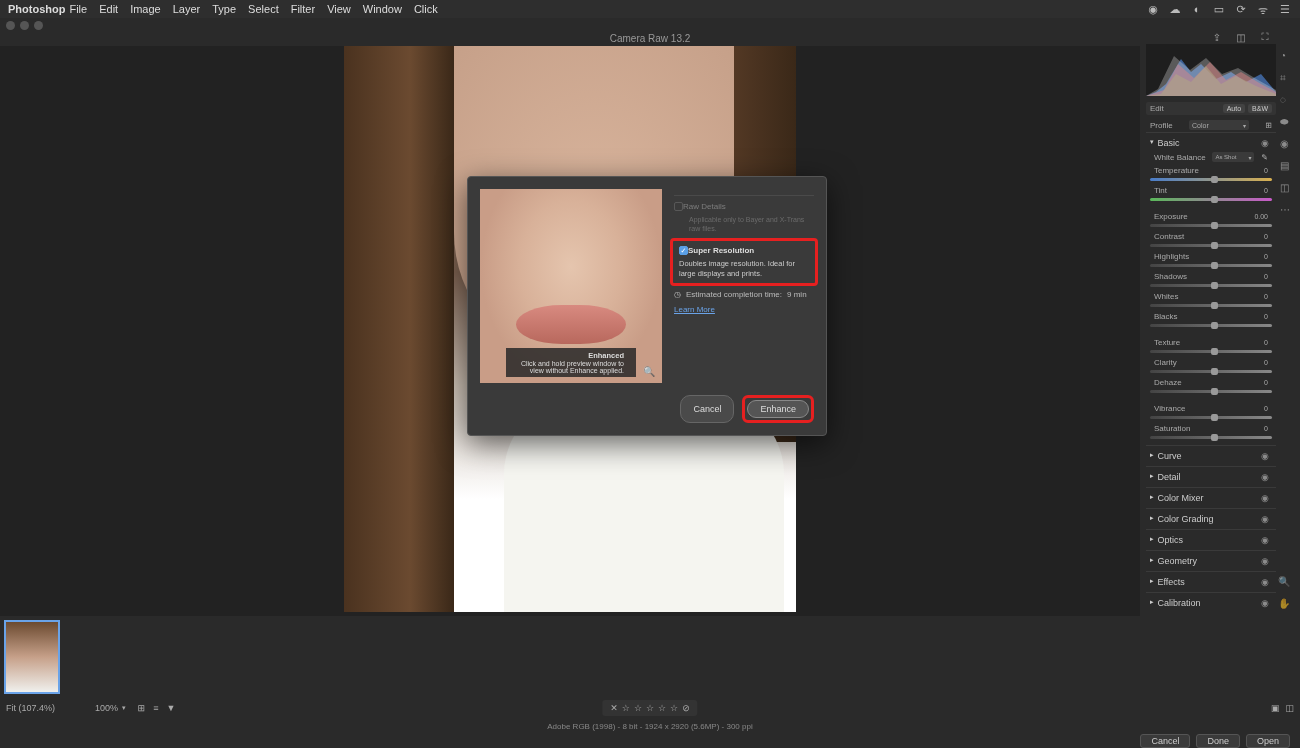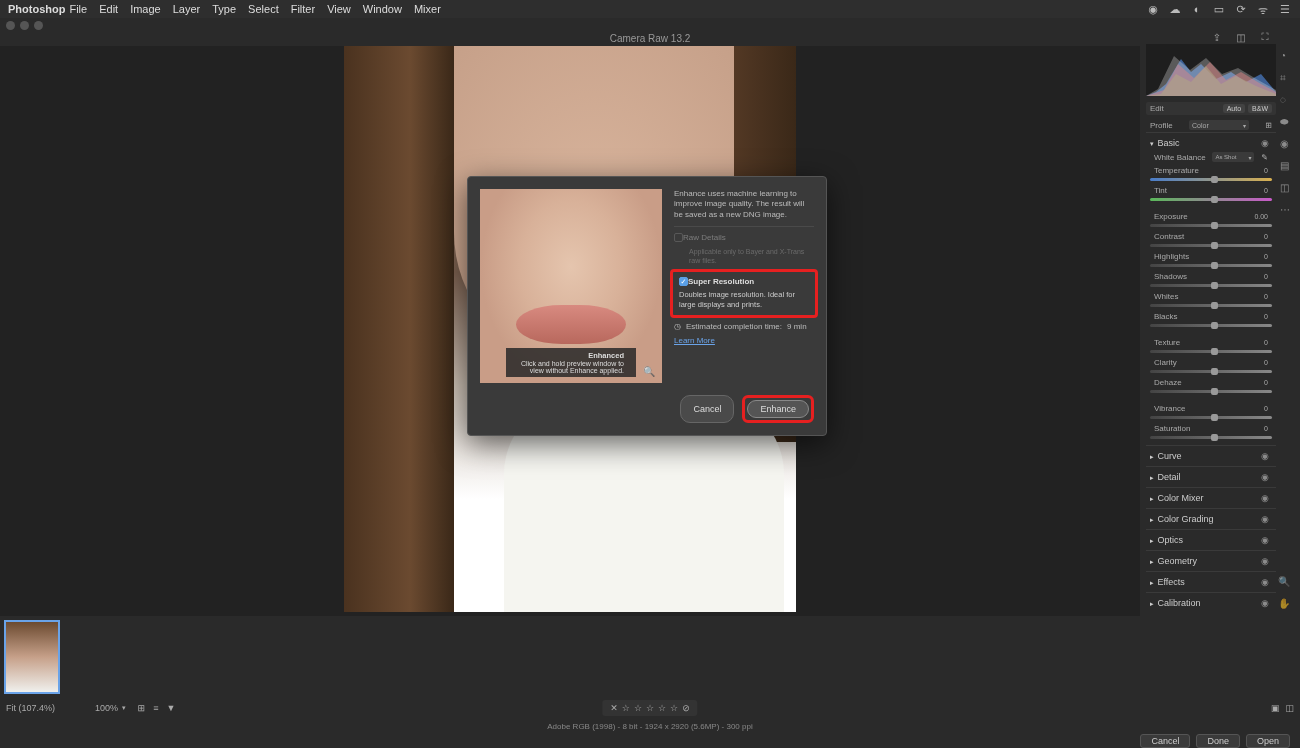--- a/index.html
+++ b/index.html
@@ -90,7 +90,7 @@
   <span class="mitem">Filter</span>
   <span class="mitem">View</span>
   <span class="mitem">Window</span>
-  <span class="mitem">Mixer</span>
+  <span class="mitem">Click</span>
   <div class="right">
     <span>◉</span>
     <span>☁</span>

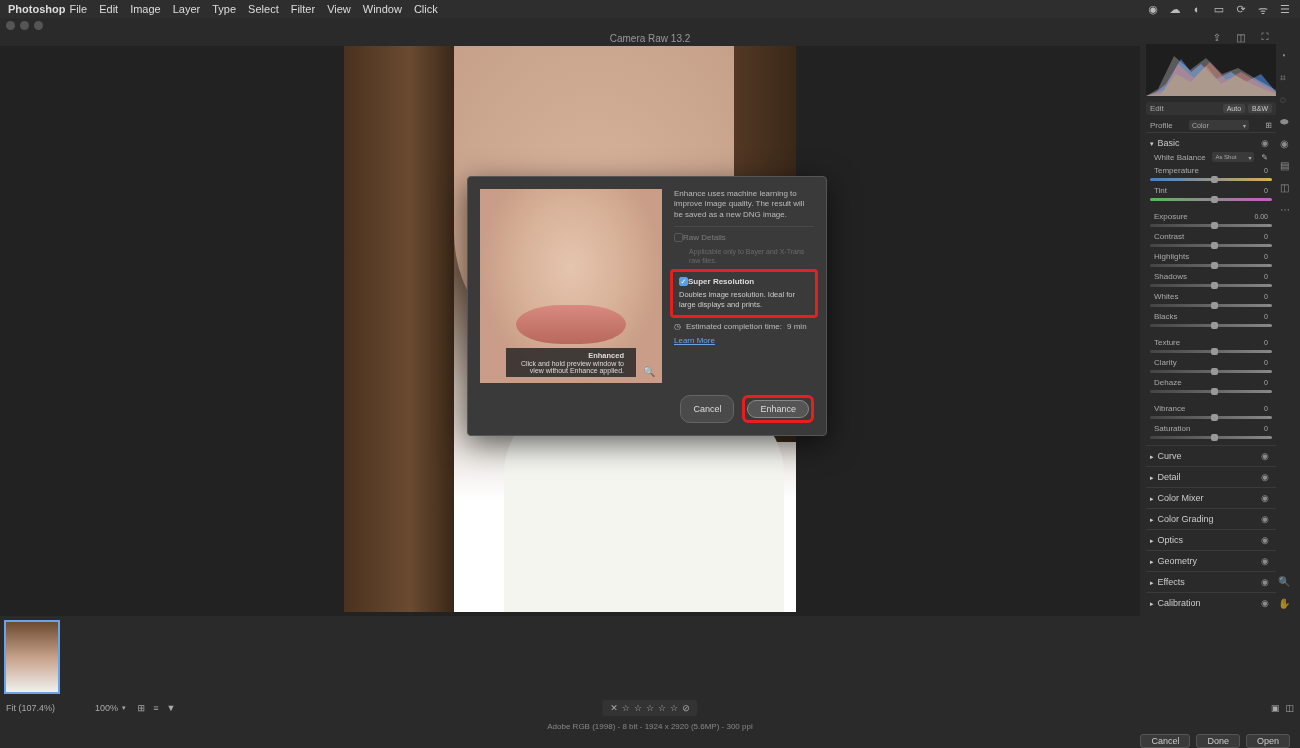--- a/index.html
+++ b/index.html
@@ -32,7 +32,7 @@
 .btn-sm{background:#424242;padding:1px 4px;border-radius:2px;font-size:7px;color:#ccc}
 .profsel{background:#3a3a3a;width:60px;height:10px;border-radius:2px;font-size:7px;padding:0 3px;display:flex;align-items:center;justify-content:space-between}
 .section{border-top:1px solid #3a3a3a;padding:3px 0}
-.shead{display:flex;align-items:flex-end;padding:2px 4px;font-size:9px;color:#ccc}
+.shead{display:flex;align-items:flex-start;padding:2px 4px;font-size:9px;color:#ccc}
 .shead .chev{margin-right:4px;font-size:7px}
 .shead .eye{margin-left:auto;opacity:.6;width:11px}
 .slider{width:100%;height:3px;background:linear-gradient(90deg,#444,#888);border-radius:2px;position:relative;margin:1px 0 3px}

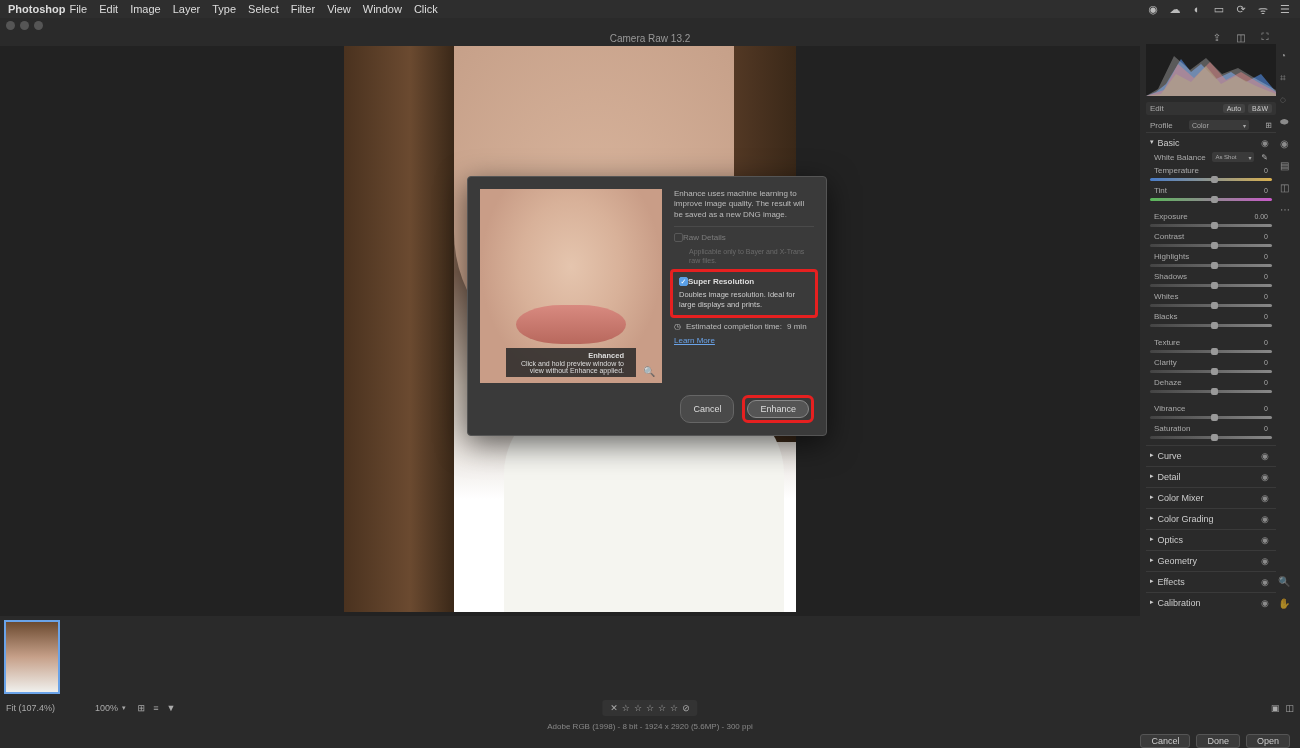--- a/index.html
+++ b/index.html
@@ -360,7 +360,6 @@
       <span class="mag">🔍</span>
     </div>
     <div class="opts">
-      <div class="desc">Enhance uses machine learning to improve image quality. The result will be saved as a new DNG image.</div>
       <hr>
       <div class="chkrow dis">
         <span class="chkbox"></span>

